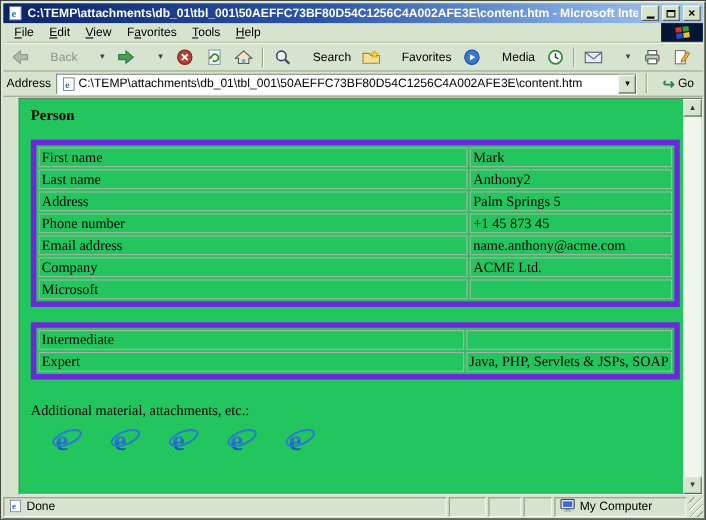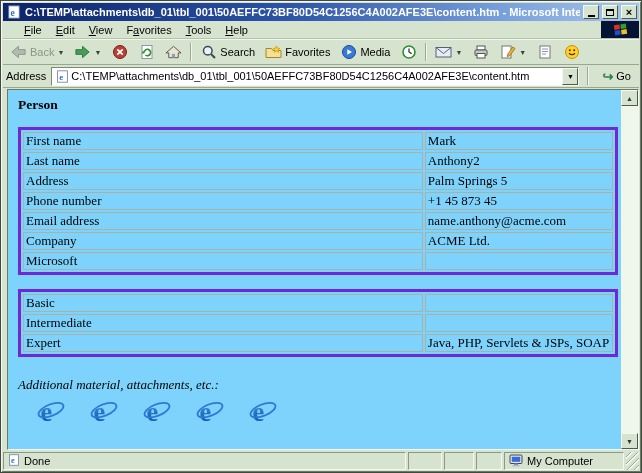--- a/index.html
+++ b/index.html
@@ -21,7 +21,7 @@
   .g-max{width:8px;height:7px;border:1px solid #000;border-top-width:2px;}
   .g-close{font-size:11px;font-weight:bold;line-height:10px;}
   
-  .menubar{flex:0 0 18px;display:flex;align-items:center;padding-left:14px;border-bottom:1px solid #b4c4ac;}
+  .menubar{flex:0 0 18px;display:flex;align-items:center;padding-left:3px;border-bottom:1px solid #b4c4ac;}
   .menu-item{font-size:11px;padding:2px 7px;}
   .throbber{margin-left:auto;width:38px;height:17px;background:#061434;display:flex;align-items:center;justify-content:center;}
   

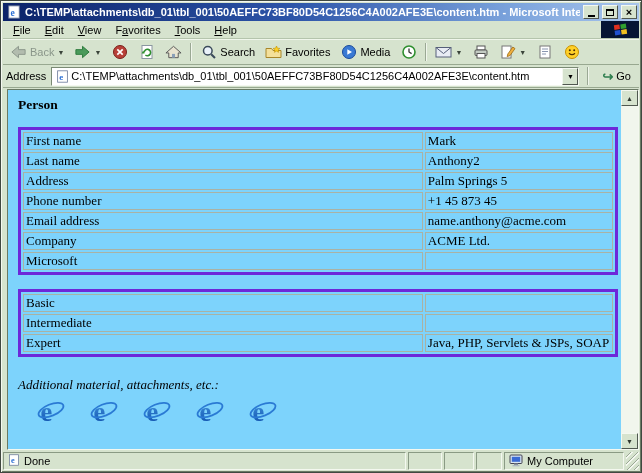--- a/index.html
+++ b/index.html
@@ -27,7 +27,7 @@
   
   .toolbar{flex:0 0 23px;display:flex;align-items:center;padding:1px 2px;
     border-top:1px solid #f0f6ec;border-bottom:1px solid #98a890;}
-  .tb{display:flex;align-items:center;gap:3px;padding:2px 4px;font-size:11px;background:transparent;border:1px solid transparent;}
+  .tb{display:flex;align-items:center;gap:19px;padding:2px 4px;font-size:11px;background:transparent;border:1px solid transparent;}
   .tb .lbl{white-space:nowrap;}
   .tb.disabled .lbl{color:#8a968a;}
   .caret{font-size:7px;color:#3a443a;line-height:7px;}

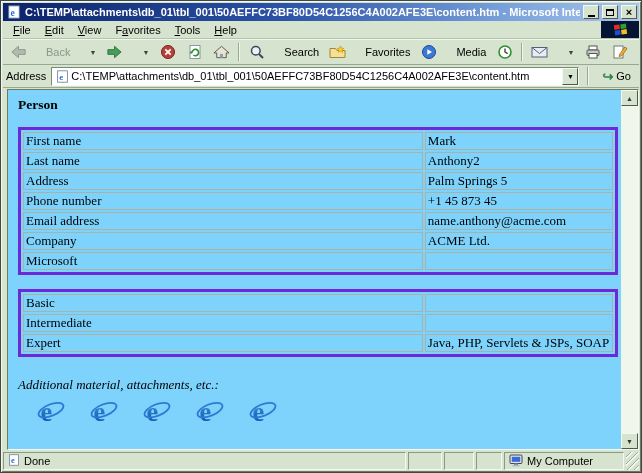--- a/index.html
+++ b/index.html
@@ -44,7 +44,7 @@
   .go-btn{display:flex;align-items:center;gap:3px;font-size:11px;padding:2px 5px;background:transparent;border:none;}
   .go-arrow{color:#2f7f4f;font-weight:bold;font-size:13px;line-height:11px;}
   
-  .content-outer{flex:1;display:flex;background:#7dd3fc;margin:1px 0 0 4px;
+  .content-outer{flex:1;display:flex;background:#22c55e;margin:1px 0 0 14px;
     border:1px solid;border-color:#6a7a64 #f4f8f0 #f4f8f0 #6a7a64;overflow:hidden;}
   .page{flex:1;font-family:"Liberation Serif","DejaVu Serif",serif;font-size:13px;padding:7px 3px 0 10px;overflow:hidden;}
   .vscroll{flex:0 0 17px;background:#f1f6ed;display:flex;flex-direction:column;justify-content:space-between;}

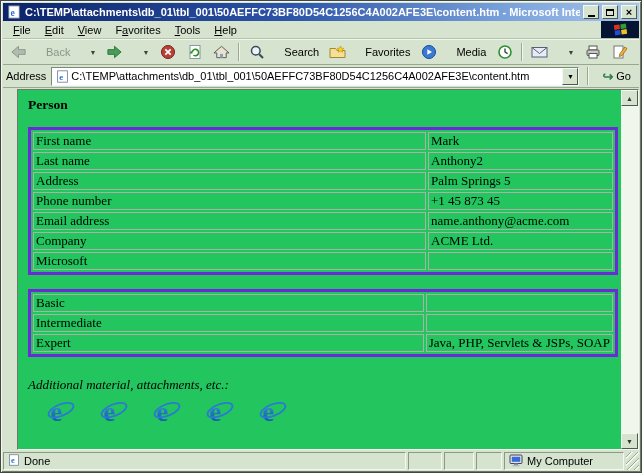--- a/index.html
+++ b/index.html
@@ -51,7 +51,7 @@
   .scroll-btn{height:16px;background:#d6e3ce;border:1px solid;border-color:#f4f8f0 #505850 #505850 #f4f8f0;
     font-size:7px;line-height:13px;text-align:center;color:#303830;padding:0;}
   .heading{font-weight:bold;font-size:13.5px;margin:0 0 0 0;}
-  table.data{border-collapse:separate;border-spacing:2px;width:100%;border:3px solid #6d28d9;margin-top:14px;}
+  table.data{border-collapse:separate;border-spacing:2px;width:100%;border:5px solid #6d28d9;margin-top:14px;}
   table.data td{border:1px solid #a9b2a4;height:15px;padding:0 2px;font-size:13px;white-space:nowrap;overflow:hidden;}
   td.c-label{width:68%;}
   td.empty{border:none;}

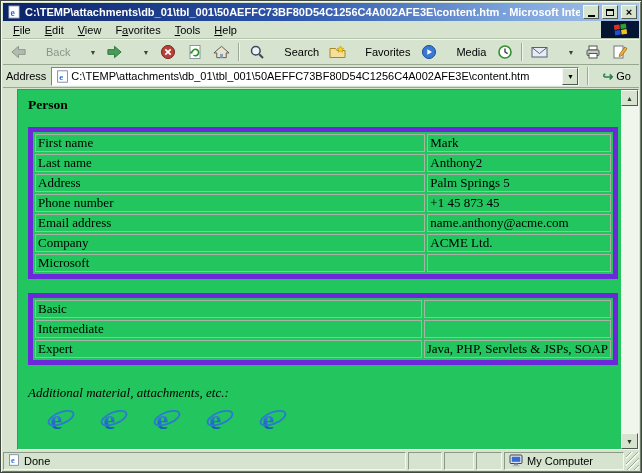--- a/index.html
+++ b/index.html
@@ -303,10 +303,6 @@
 
       <table class="data">
         <tbody>
-            <tr>
-              <td class="c-label">Basic</td>
-              <td class="c-value empty"></td>
-            </tr>
         <tr>
               <td class="c-label">Intermediate</td>
               <td class="c-value empty"></td>

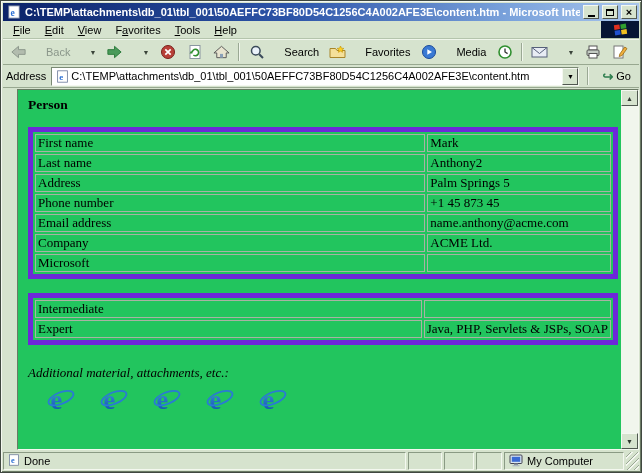--- a/index.html
+++ b/index.html
@@ -56,7 +56,7 @@
   td.c-label{width:68%;}
   td.empty{border:none;}
   .kh{margin-top:22px;}
-  .att-head{margin-top:20px;font-size:13px;font-style:italic;}
+  .att-head{margin-top:20px;font-size:13px;}
   .att-row{display:flex;margin-top:3px;margin-left:6px;}
   .att{width:53px;display:flex;flex-direction:column;align-items:center;}
   

